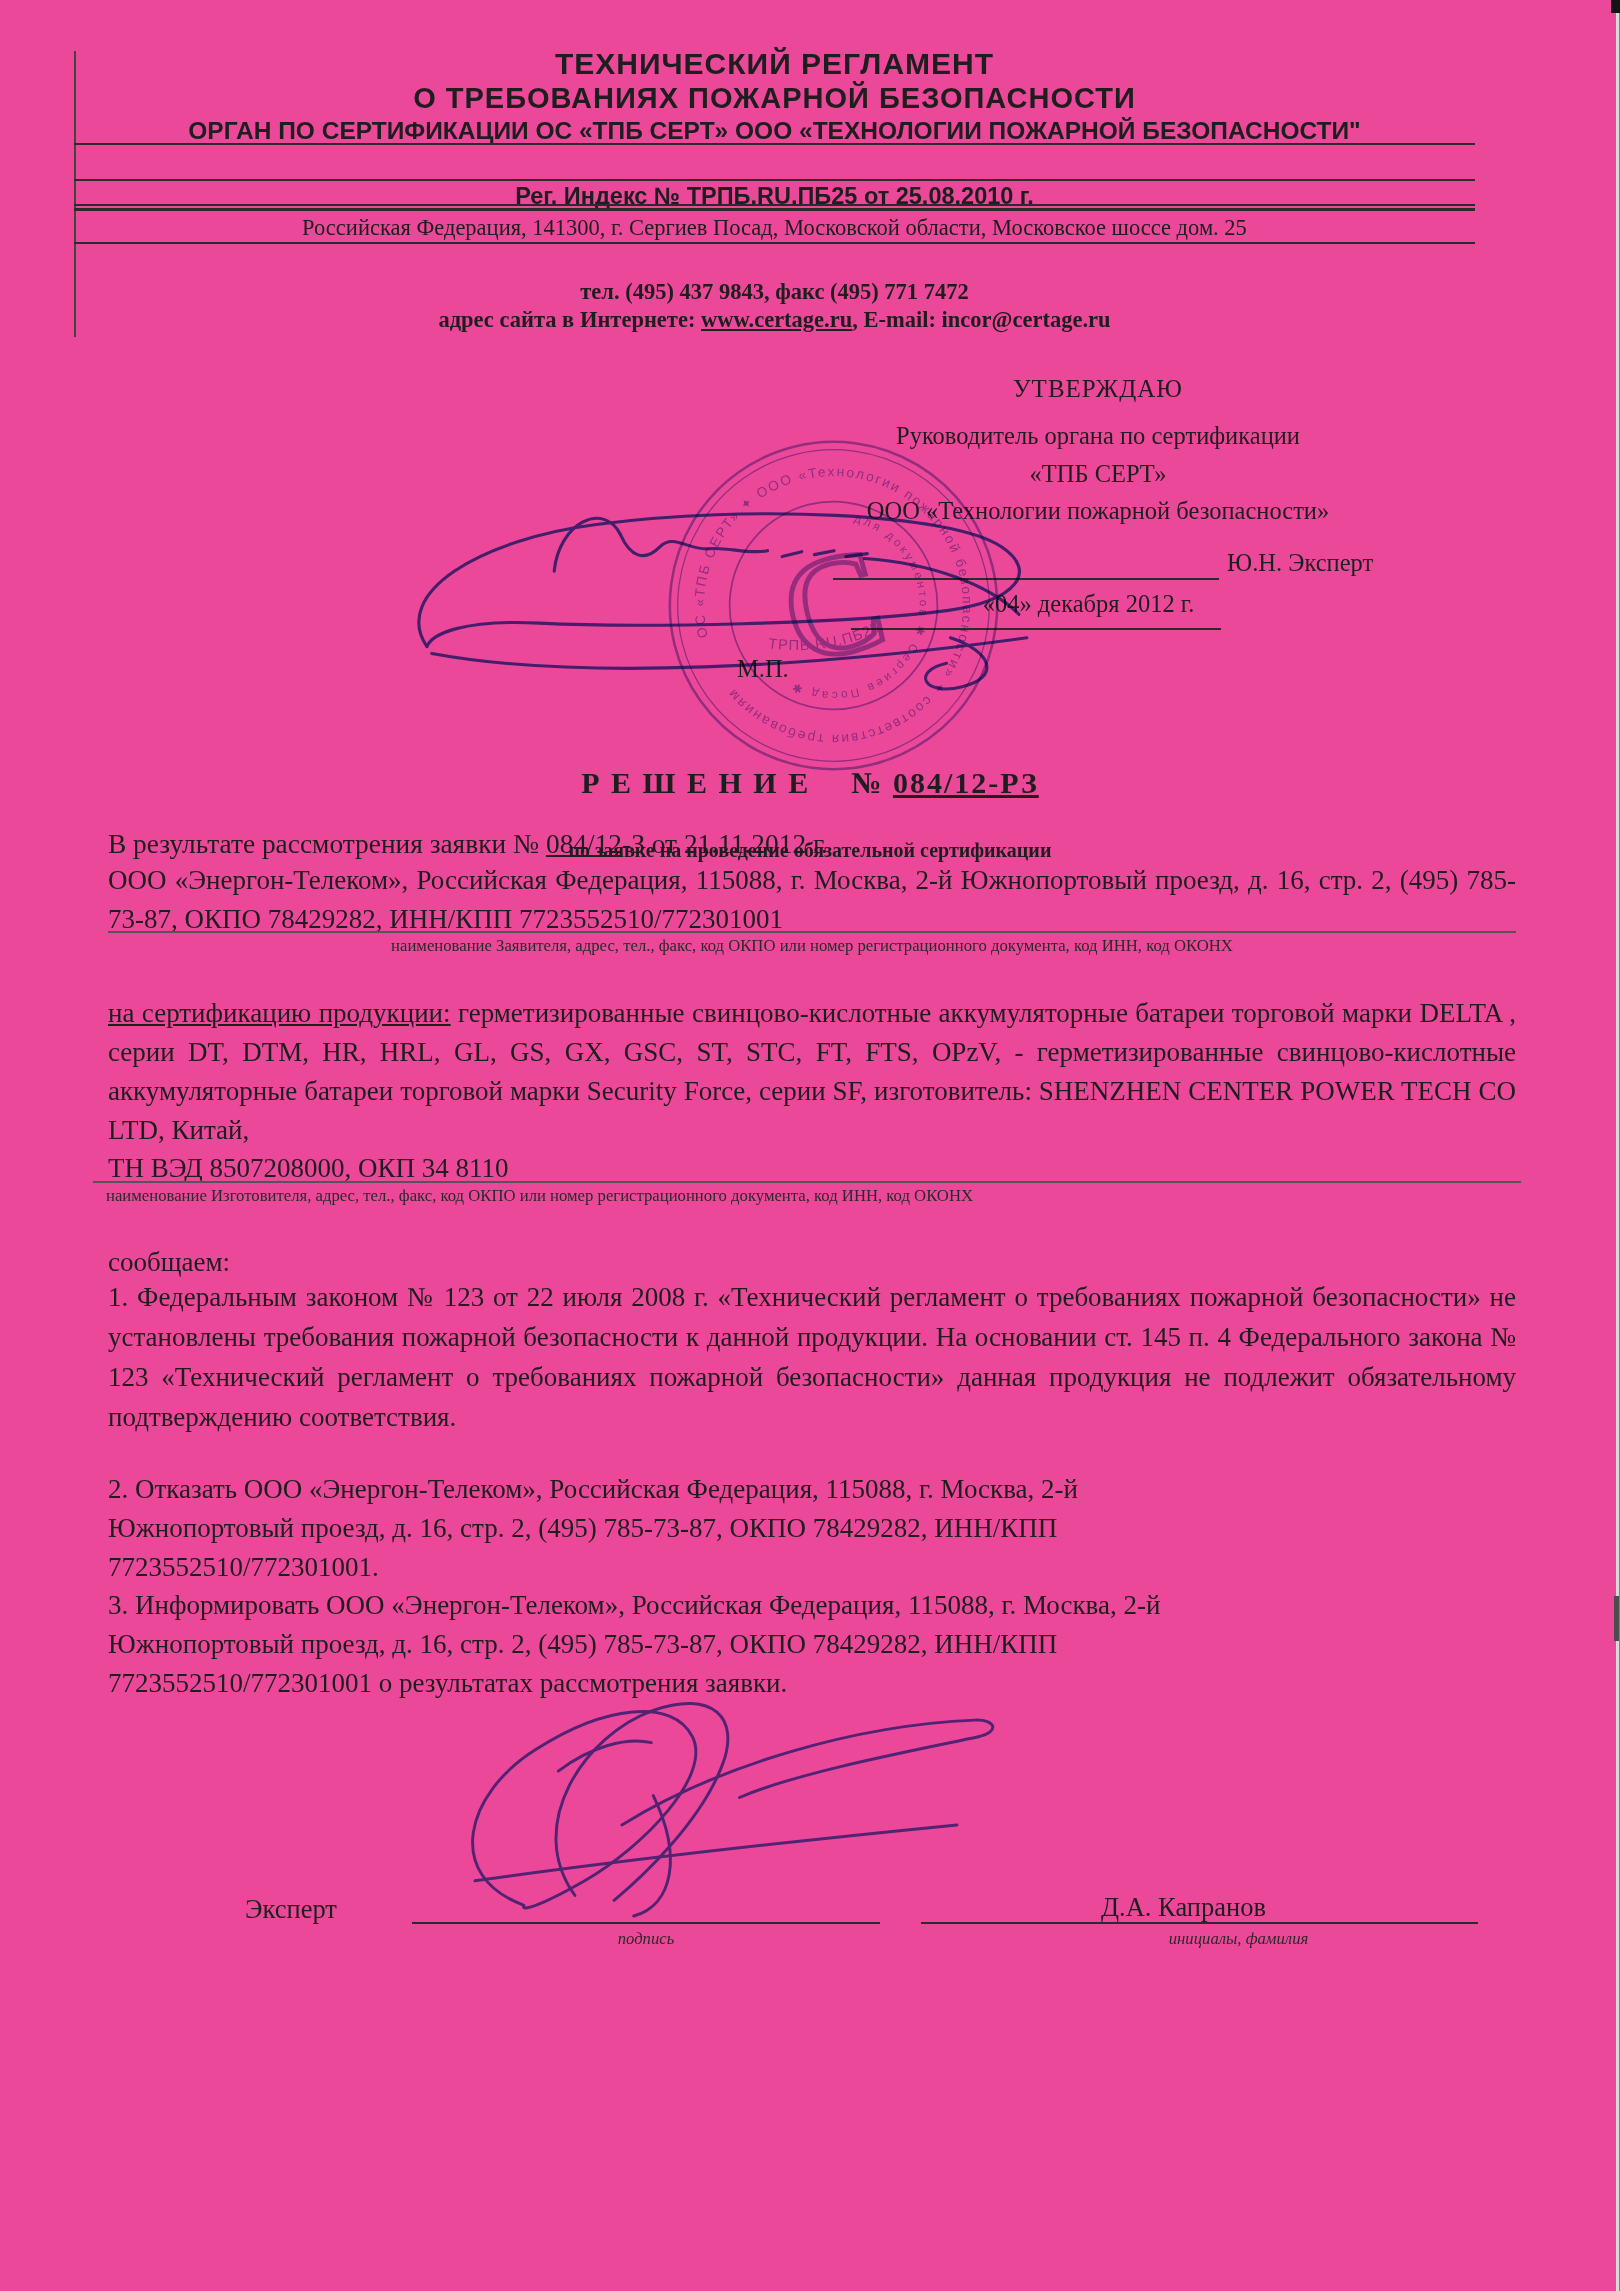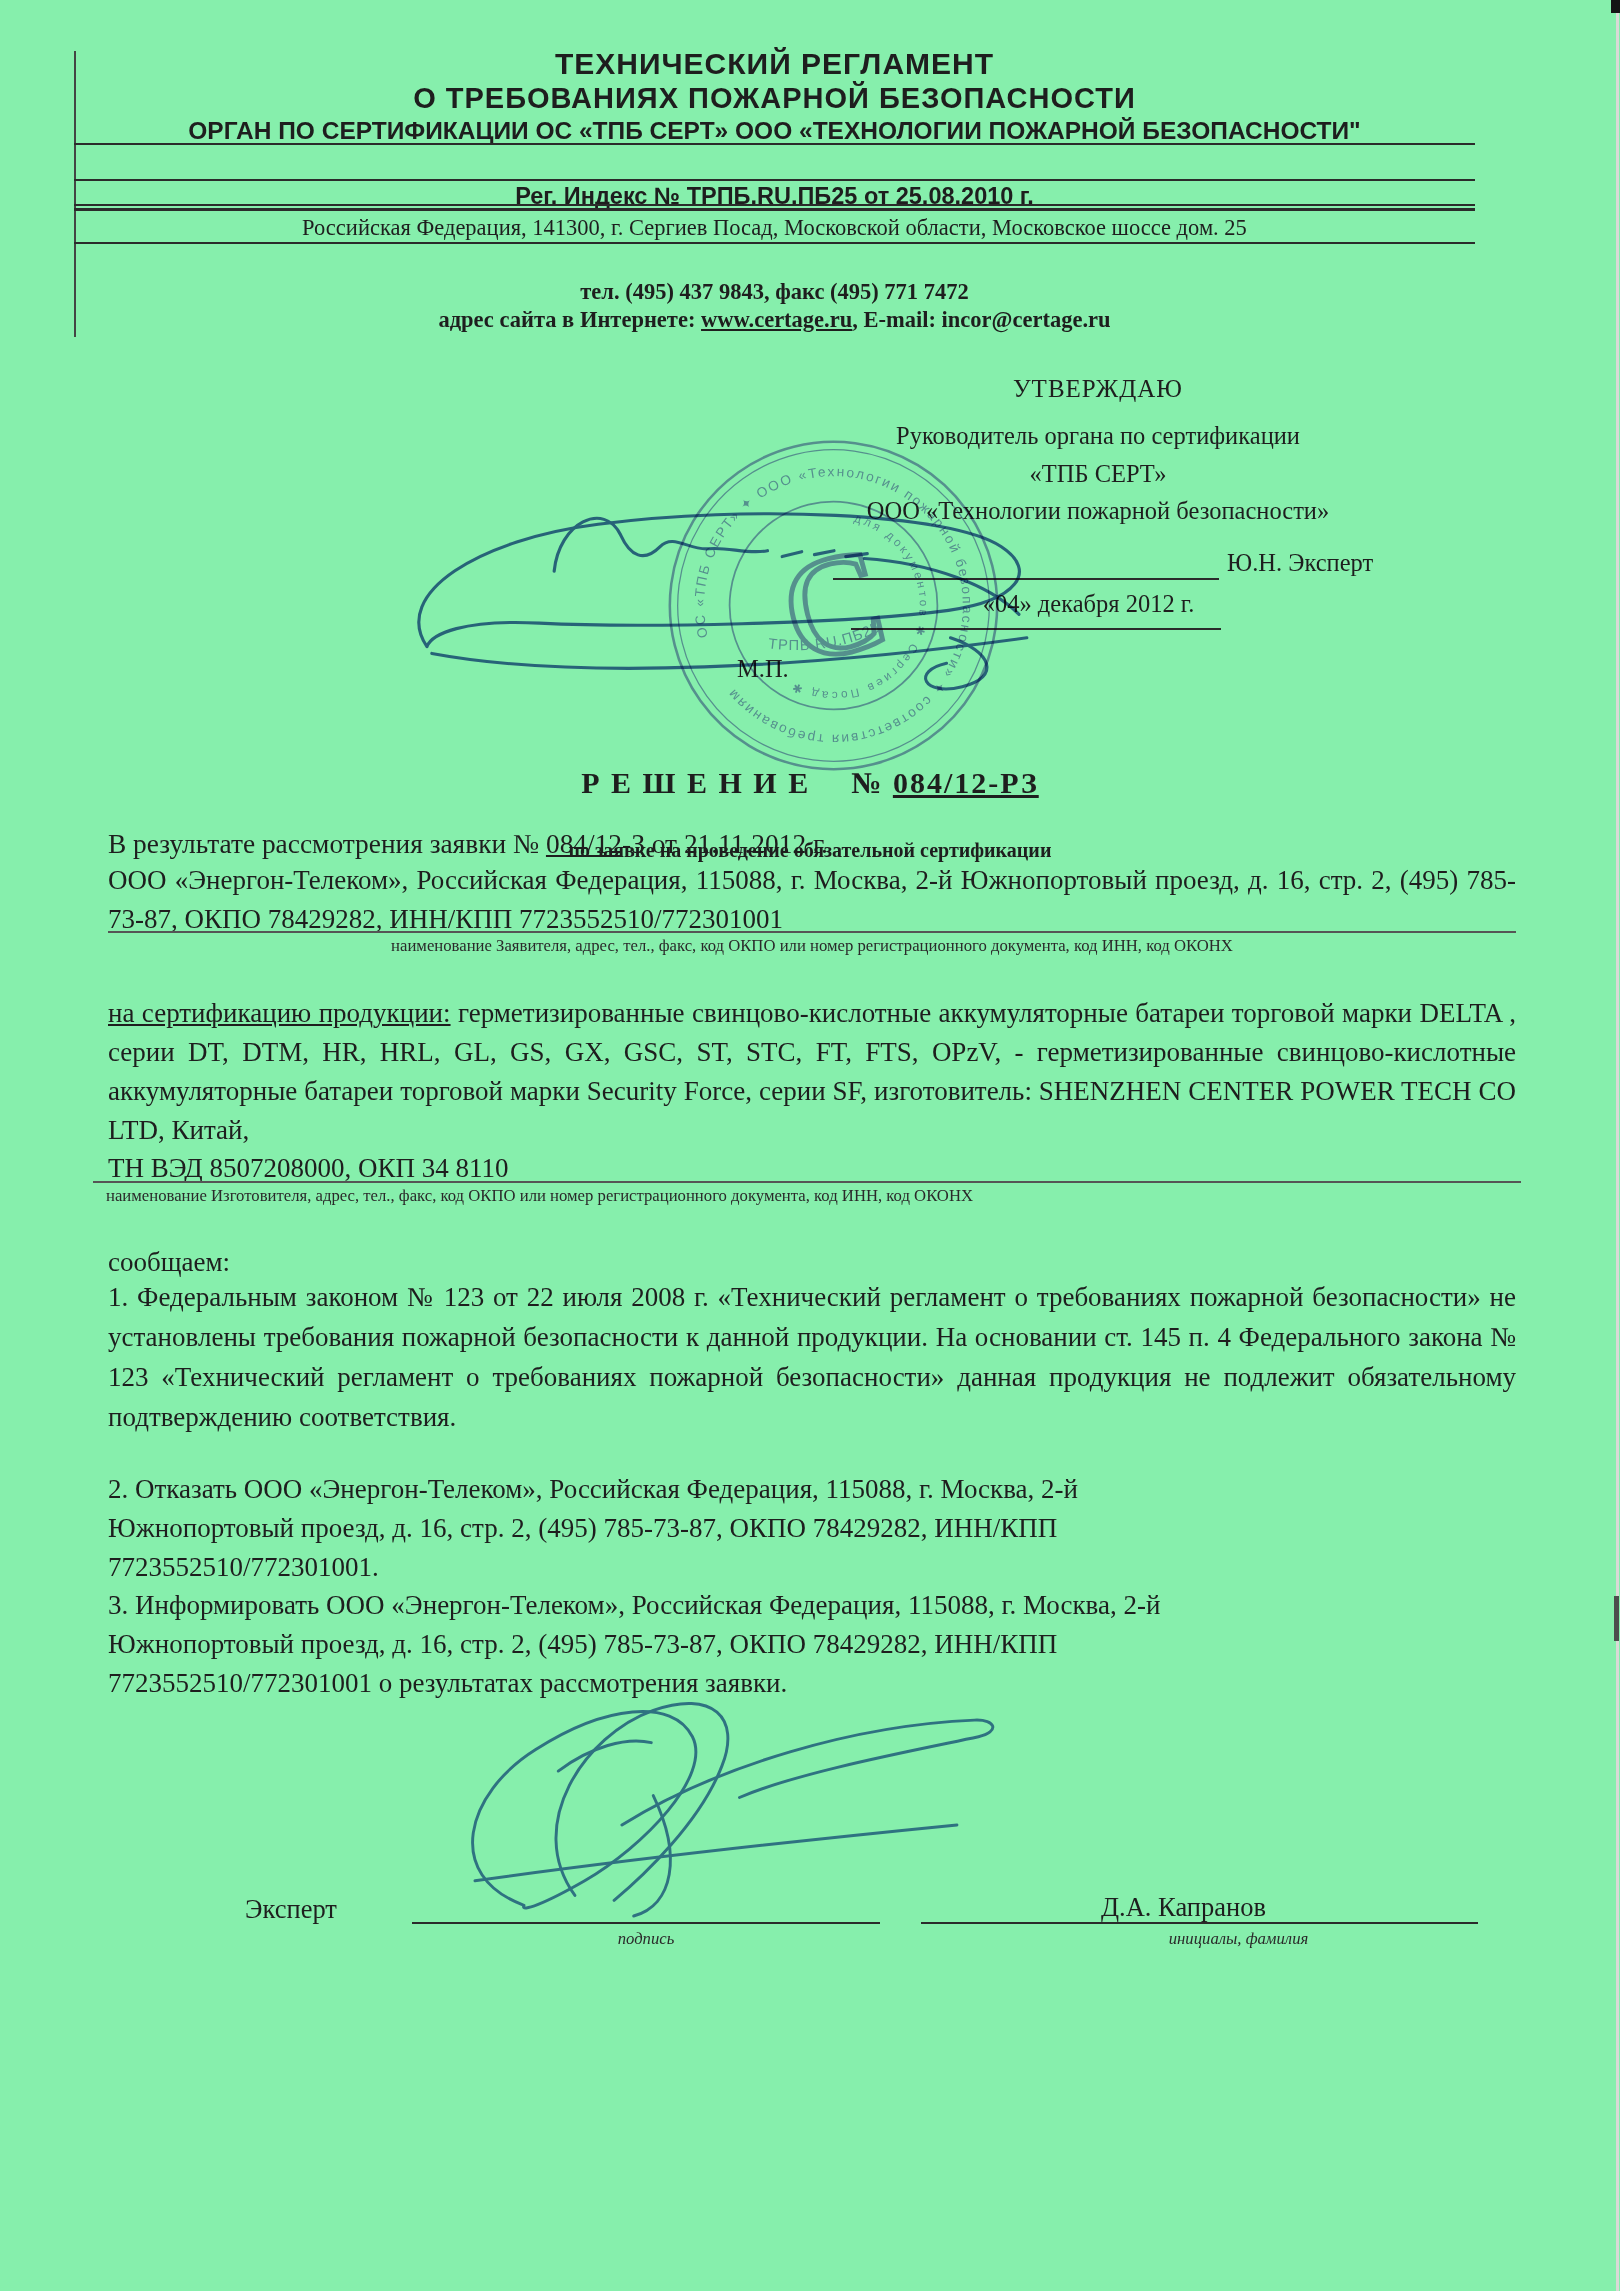--- a/index.html
+++ b/index.html
@@ -6,7 +6,7 @@
   .page{
     position:relative;
     width:1620px;height:2292px;
-    background:#86efac;
+    background:#ec4899;
     overflow:hidden;
     font-family:"Liberation Serif","DejaVu Serif",serif;
     color:#1e1e1e;

